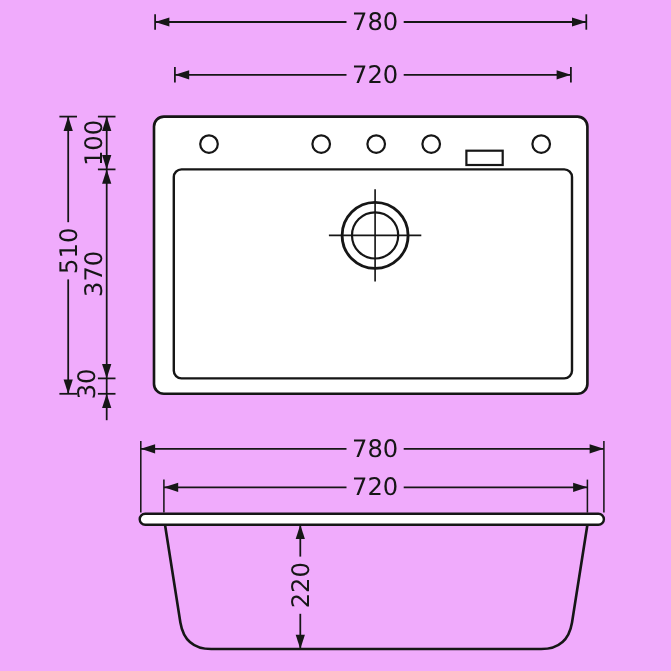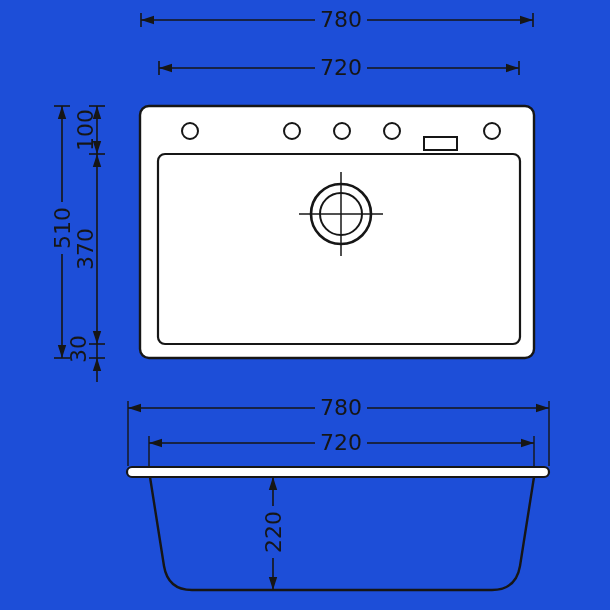--- a/index.html
+++ b/index.html
@@ -12,7 +12,7 @@
   .canvas{
     width:610px;height:610px;
     position:relative;
-    background:#1d4ed8;
+    background:#f0abfc;
   }
   svg{display:block}
   svg text{

